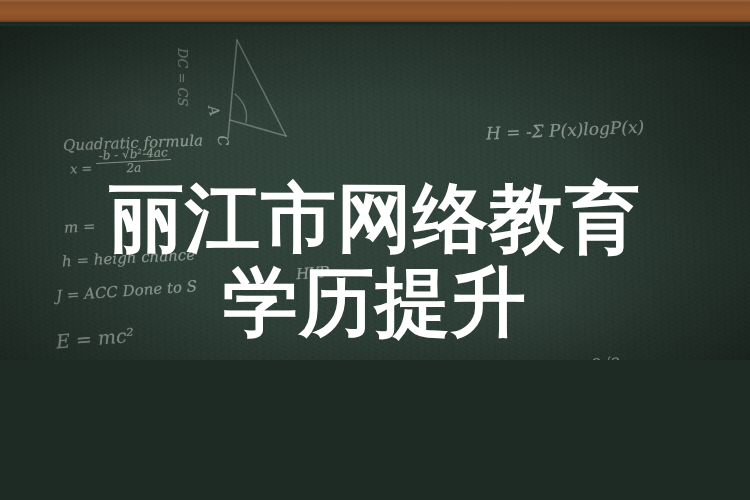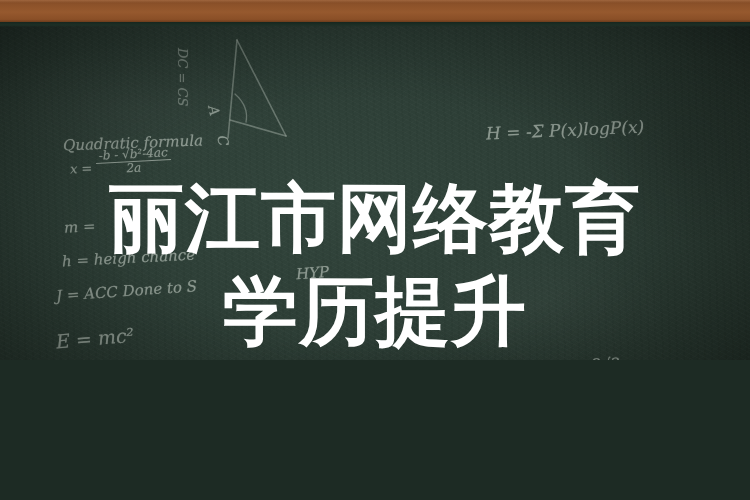--- a/index.html
+++ b/index.html
@@ -164,7 +164,6 @@
     display: block;
     font-size: 75px;
     line-height: 84px;
-    margin-top: 9px;
   }
 </style>
 </head>

